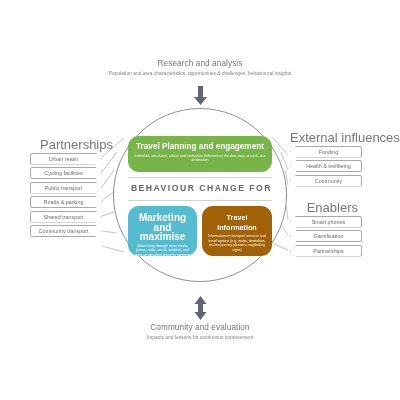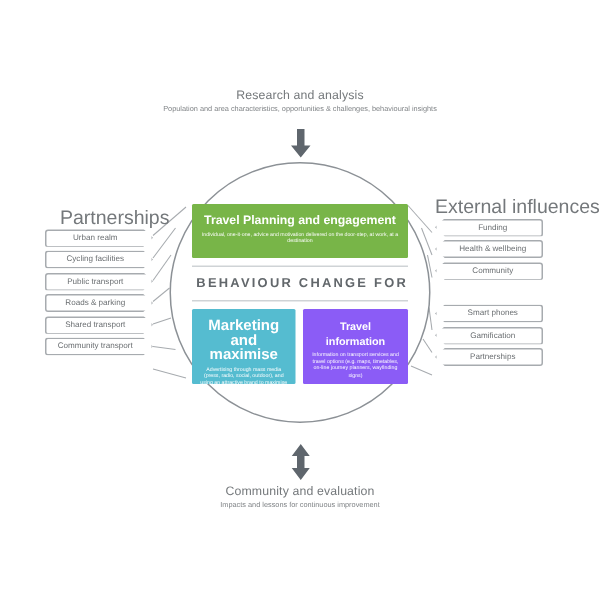--- a/index.html
+++ b/index.html
@@ -73,7 +73,7 @@
   }
 
   .box {
-    border-radius: 1px;
+    border-radius: 11px;
     box-sizing: border-box;
     color: #ffffff;
     text-align: center;

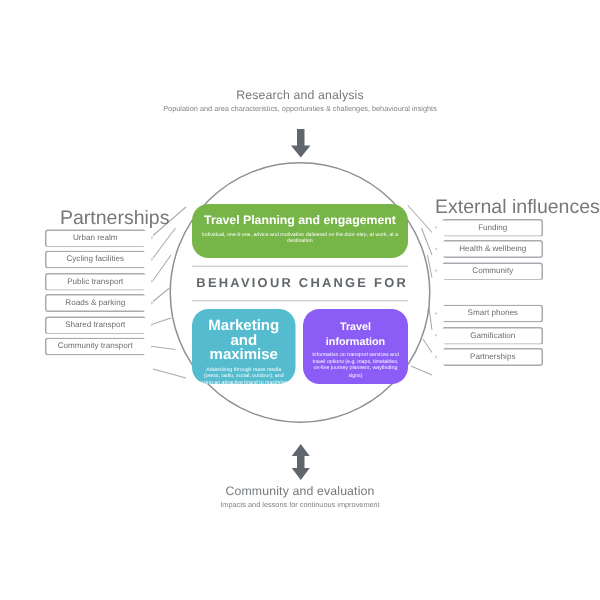--- a/index.html
+++ b/index.html
@@ -265,6 +265,7 @@
   </div>
 
   <div class="side-group" id="group-enablers">
+    <div class="side-heading">Enablers</div>
     <div class="tag tag-right">Smart phones</div>
     <div class="tag tag-right">Gamification</div>
     <div class="tag tag-right">Partnerships</div>

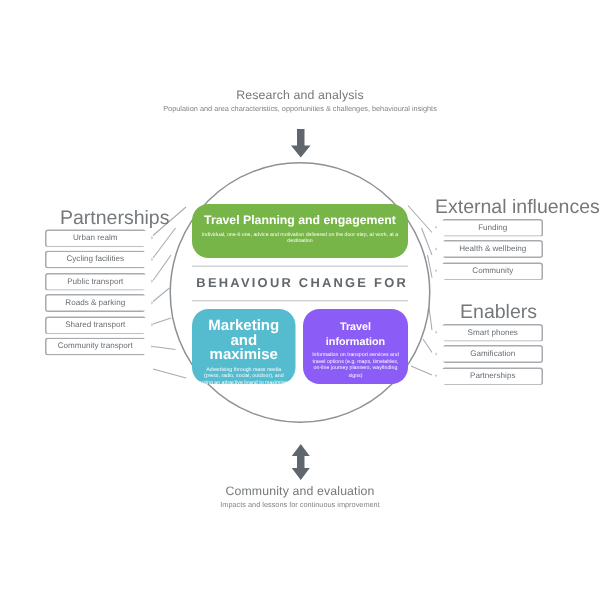--- a/index.html
+++ b/index.html
@@ -126,7 +126,7 @@
   }
   #box-marketing .box-title { font-size: 10px; }
   #box-travel-info {
-    background: #8b5cf6;
+    background: #a16207;
     width: 70px;
     height: 50px;
     padding-top: 7px;

